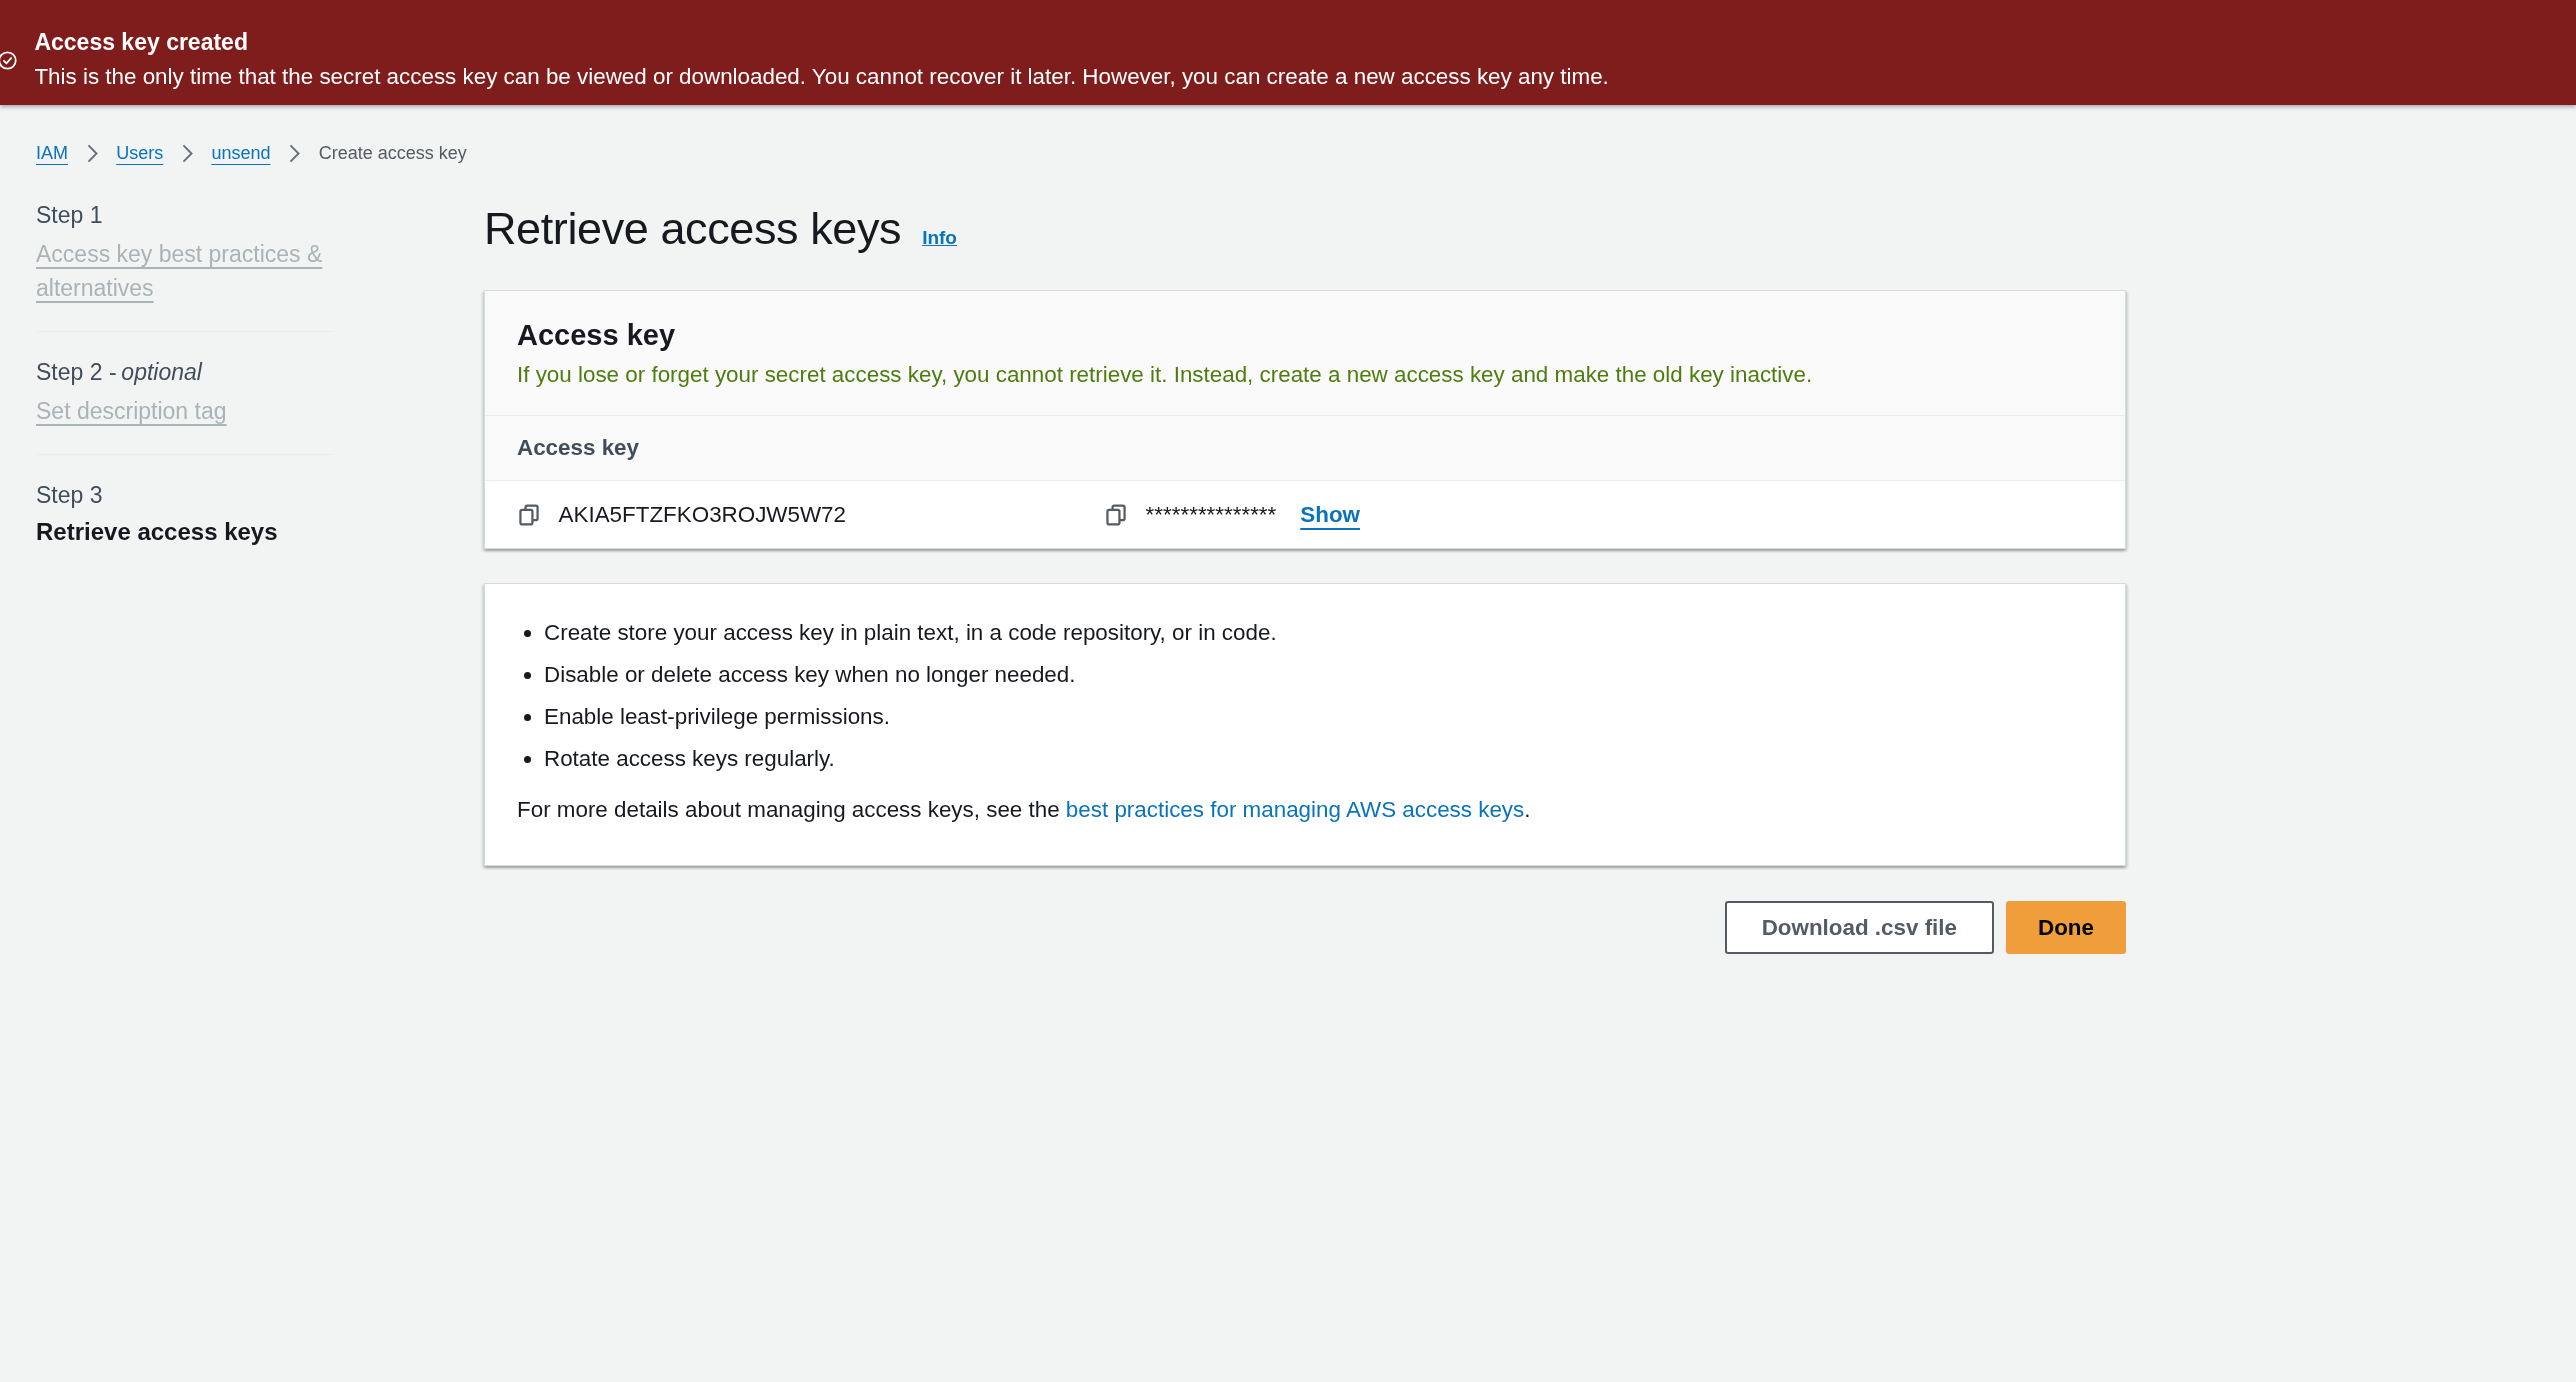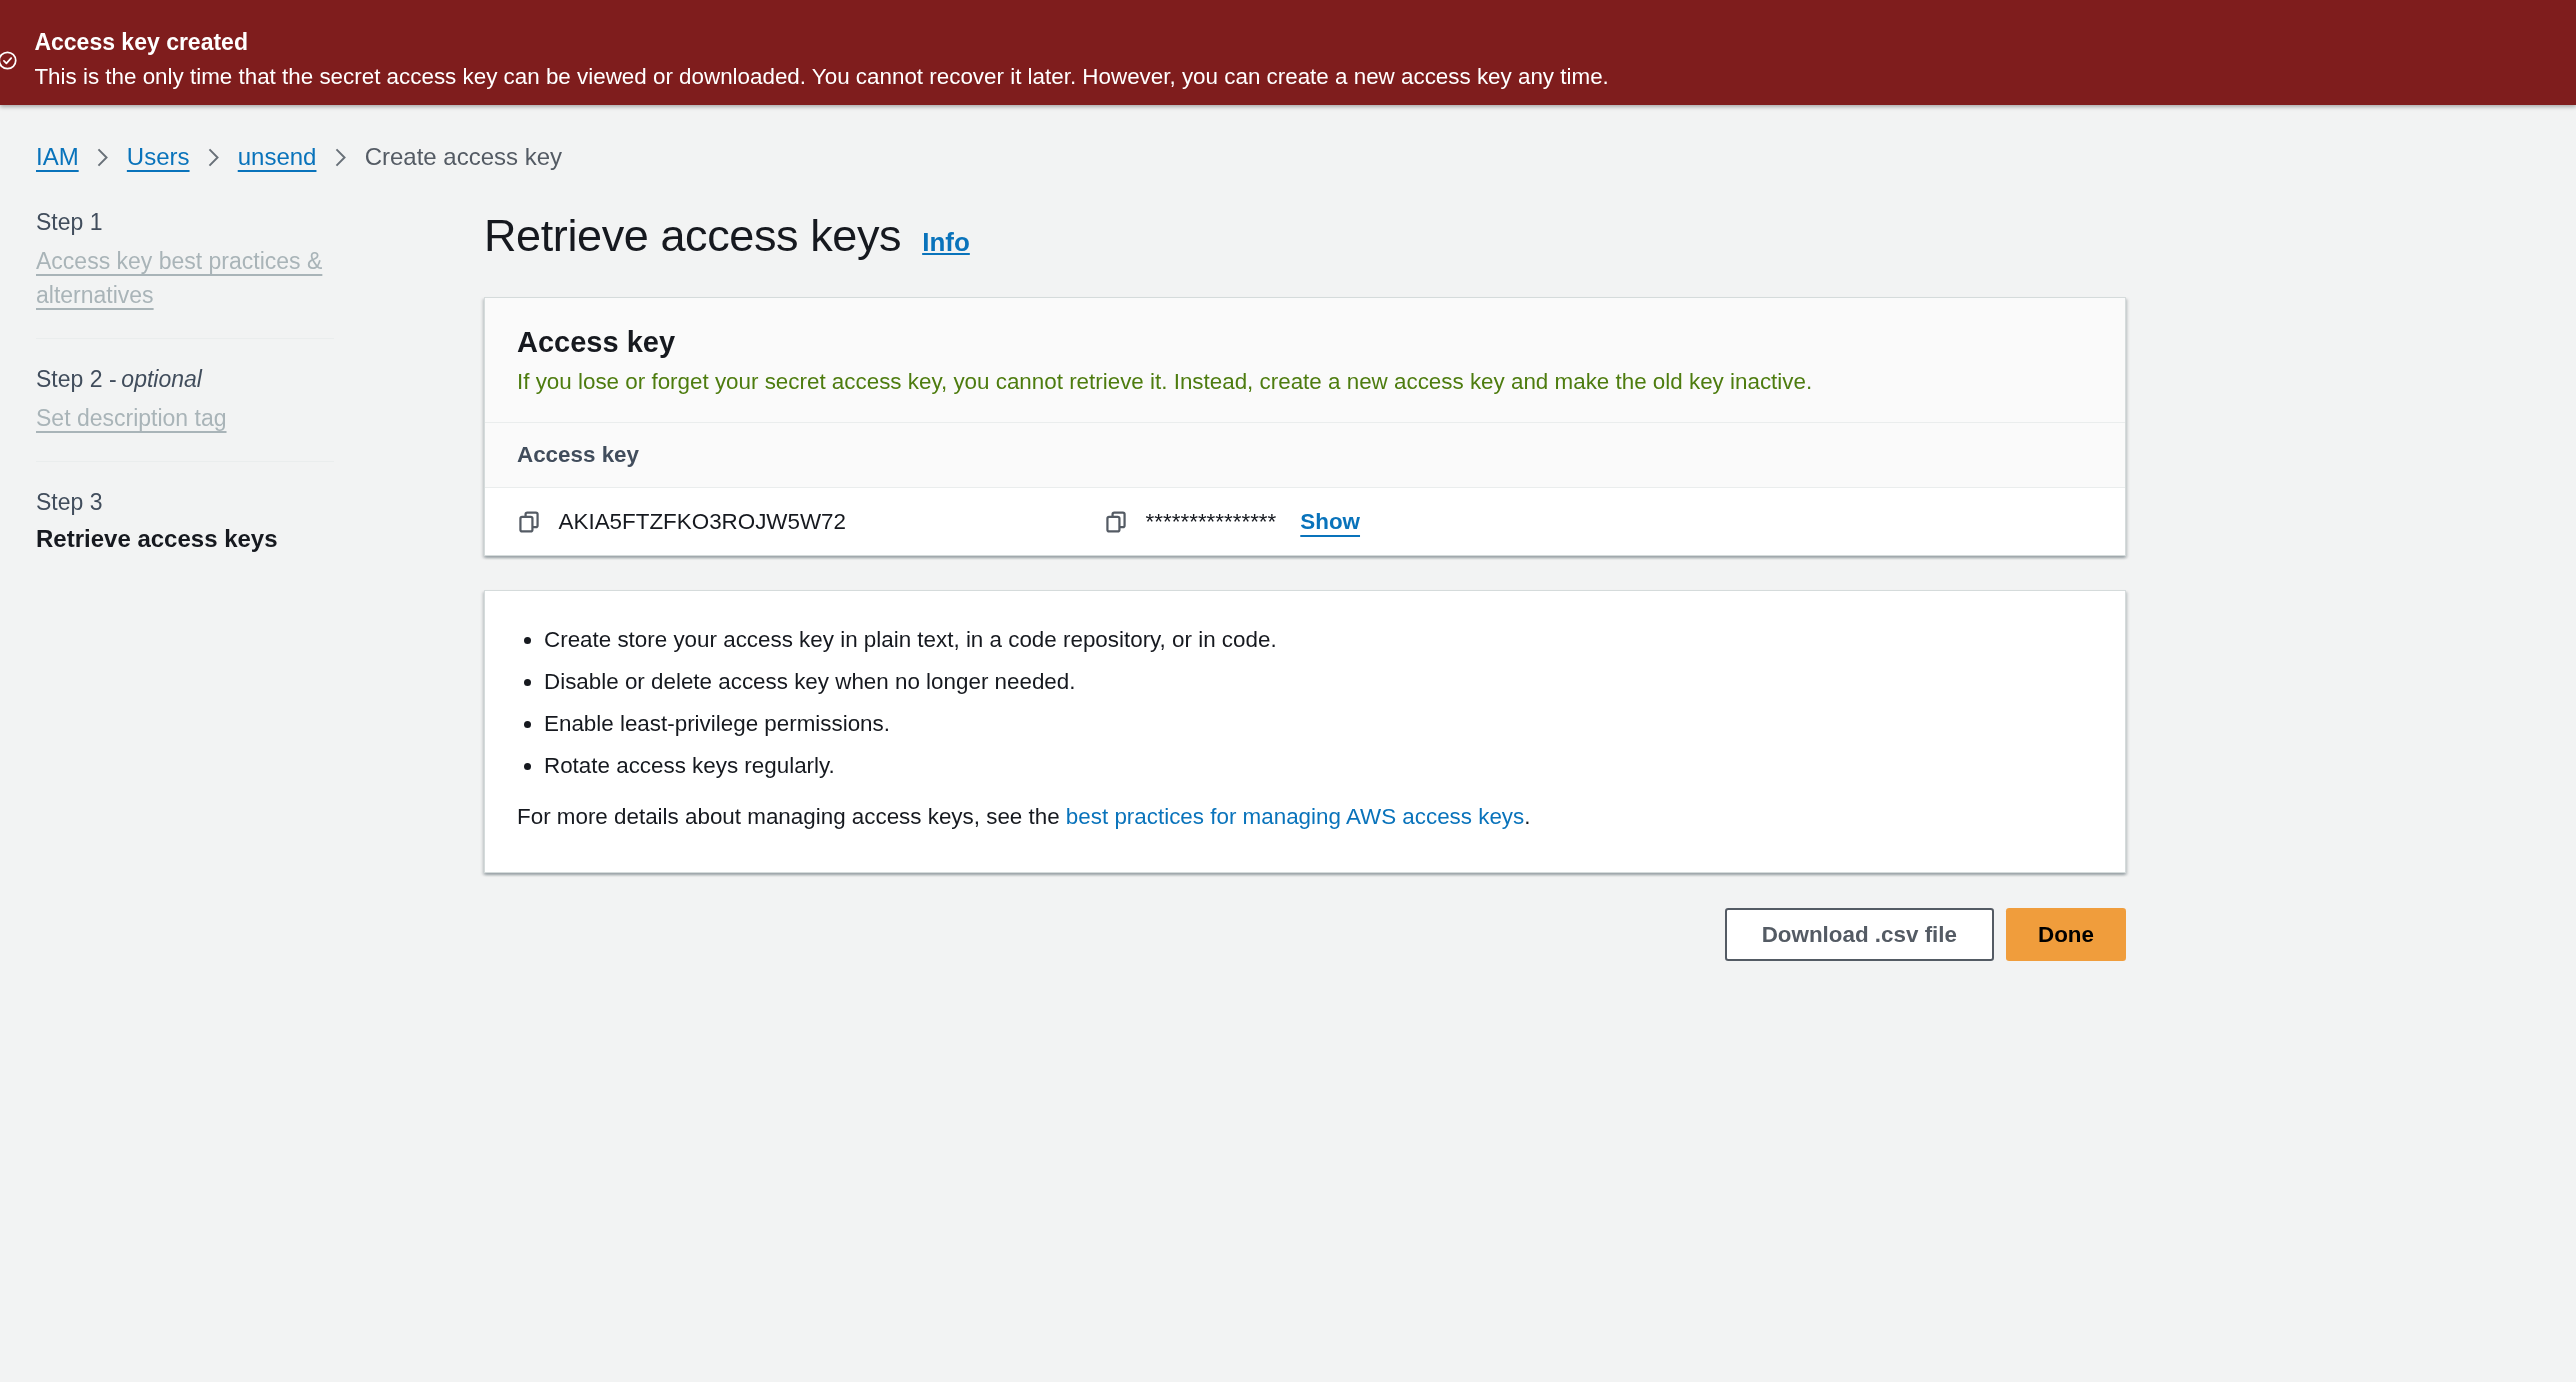--- a/index.html
+++ b/index.html
@@ -28,7 +28,7 @@
   .breadcrumb {
     margin:38px 0 0 36px;
     display:flex; align-items:center; gap:17.6px;
-    font-size:24px;
+    font-size:18px;
   }
   .crumb-link { color:#0973bb; text-decoration:underline; text-underline-offset:4.8px; cursor:pointer; }
   .crumb-current { color:#545b64; }

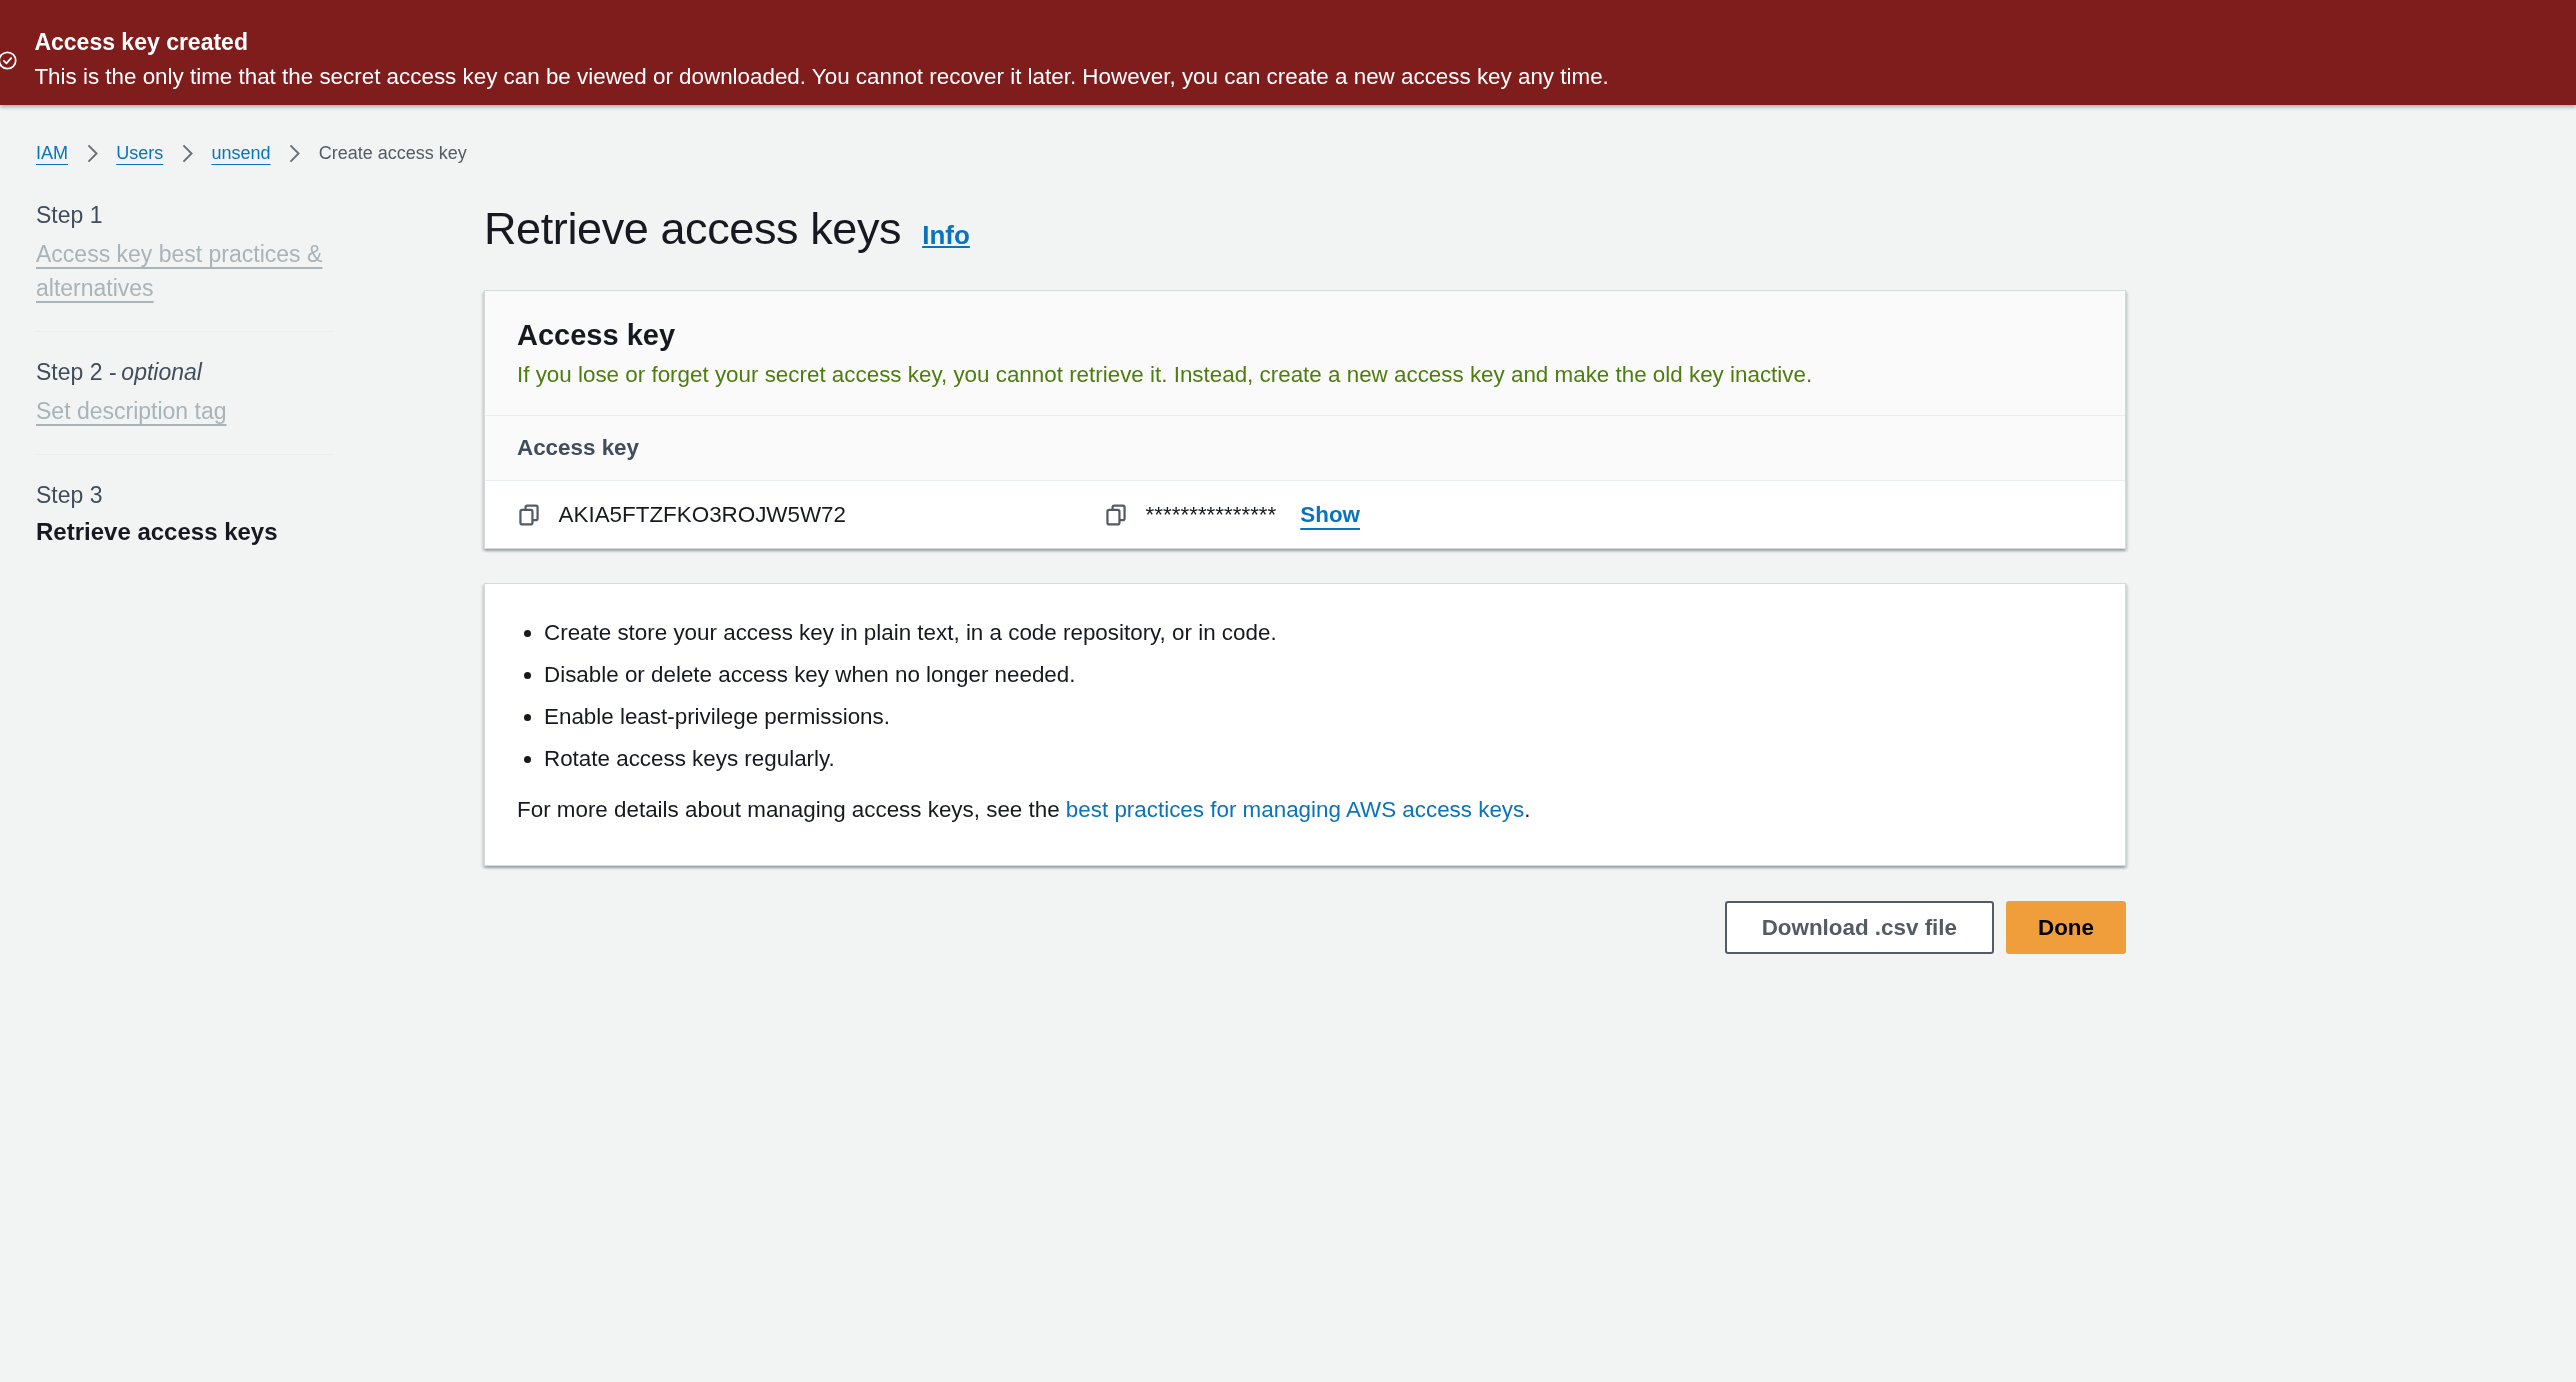--- a/index.html
+++ b/index.html
@@ -53,7 +53,7 @@
   .main { margin-left:144px; width:1642px; }
   .h1-row { display:flex; align-items:baseline; gap:21px; }
   h1 { margin:0; font-size:45px; font-weight:400; line-height:54px; letter-spacing:-0.4px; color:#16191f; }
-  .info-link { font-size:26px; font-weight:700; color:#0973bb; cursor:pointer;text-decoration:underline; }
+  .info-link { font-size:19px; font-weight:700; color:#0973bb; cursor:pointer;text-decoration:underline; }
 
   
   .card {

